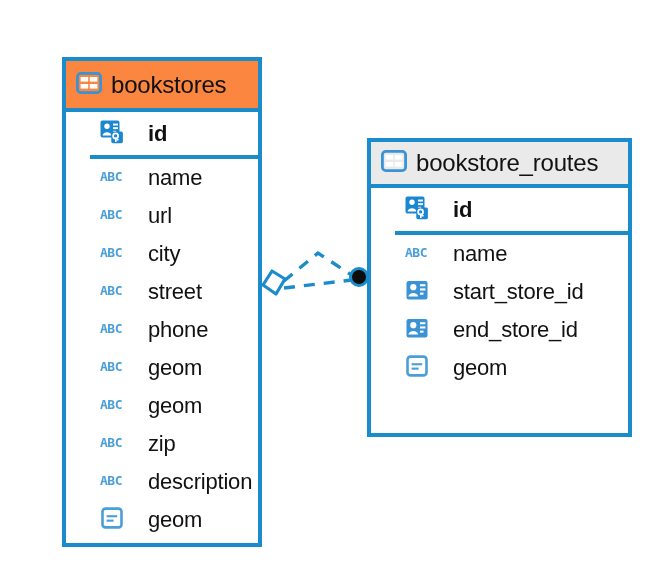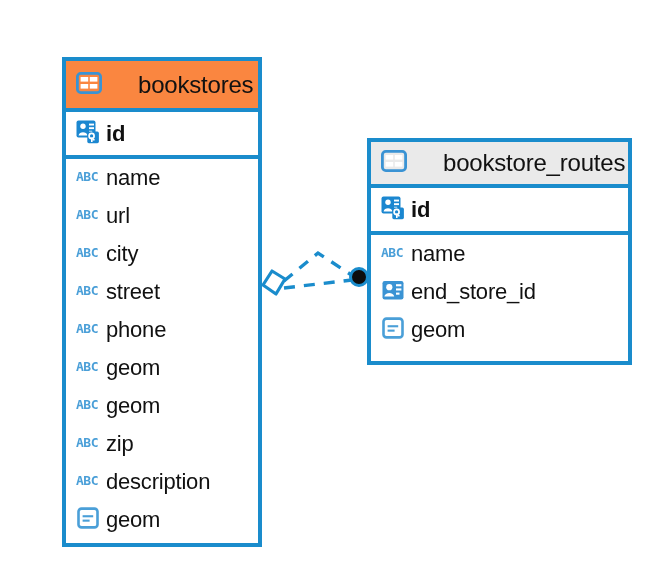--- a/index.html
+++ b/index.html
@@ -29,7 +29,6 @@
     color:#111111;
     letter-spacing:-0.2px;
     white-space:nowrap;
-    margin-left:27px;
   }
 
   .field{

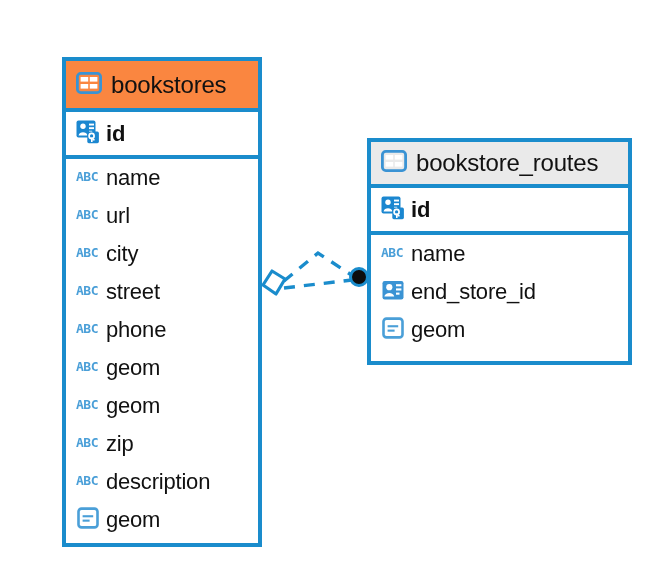--- a/index.html
+++ b/index.html
@@ -33,9 +33,10 @@
 
   .field{
     display:flex;align-items:center;
-    gap:4px;
+    gap:22px;
     padding:0 10px;
     box-sizing:border-box;
+    margin-left:24px;
   }
   .field-label{
     font-size:22px;

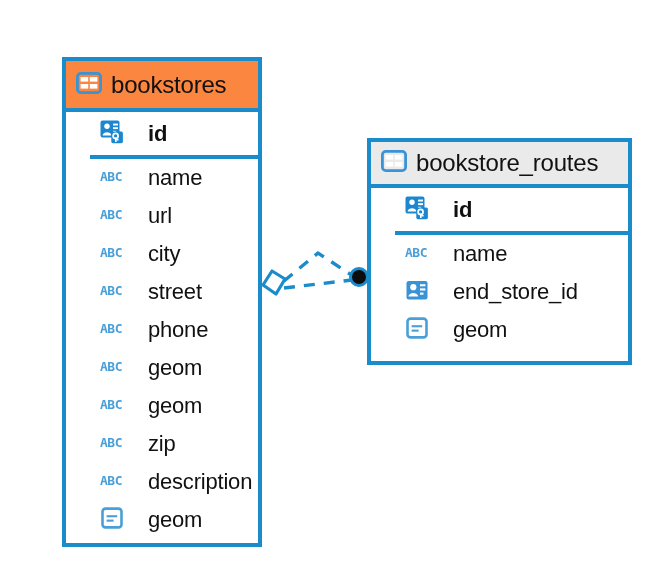--- a/index.html
+++ b/index.html
@@ -195,7 +195,7 @@
     </div>
   </div>
 
-  <div class="entity" style="left:367px;top:138px;width:265px;height:227px;">
+  <div class="entity" style="left:367px;top:138px;width:265px;height:299px;">
 
     <div class="ent-header" style="height:46px;background:#eaeaea;">
       <span class="ic">

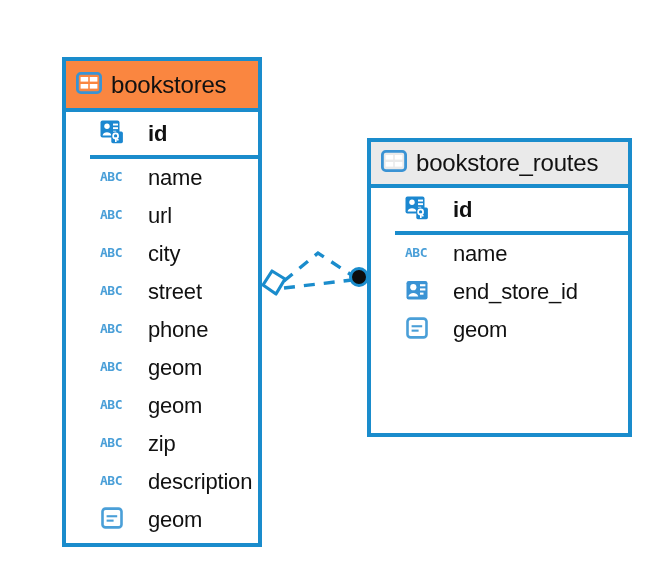--- a/index.html
+++ b/index.html
@@ -237,7 +237,6 @@
       <span class="field-label">name</span>
     </div>
 
-
     <div class="field" style="height:38px;">
       <span class="ic">
         <svg width="26" height="22" viewBox="0 0 26 22" xmlns="http://www.w3.org/2000/svg">
@@ -249,6 +248,20 @@
           <rect x="15" y="13.6" width="3.5" height="2.1" fill="#ffffff"></rect>
         </svg>
       </span>
+      <span class="field-label">start_store_id</span>
+    </div>
+
+    <div class="field" style="height:38px;">
+      <span class="ic">
+        <svg width="26" height="22" viewBox="0 0 26 22" xmlns="http://www.w3.org/2000/svg">
+          <rect x="1.5" y="2" width="21" height="18.4" rx="2.2" fill="#3a93d4"></rect>
+          <circle cx="8.3" cy="8.2" r="3.1" fill="#ffffff"></circle>
+          <path d="M 3.4 17.6 C 4 12.9 12.6 12.9 13.2 17.6 Z" fill="#ffffff"></path>
+          <rect x="15" y="5.2" width="5.4" height="2.1" fill="#ffffff"></rect>
+          <rect x="15" y="9.4" width="5.4" height="2.1" fill="#ffffff"></rect>
+          <rect x="15" y="13.6" width="3.5" height="2.1" fill="#ffffff"></rect>
+        </svg>
+      </span>
       <span class="field-label">end_store_id</span>
     </div>
 

